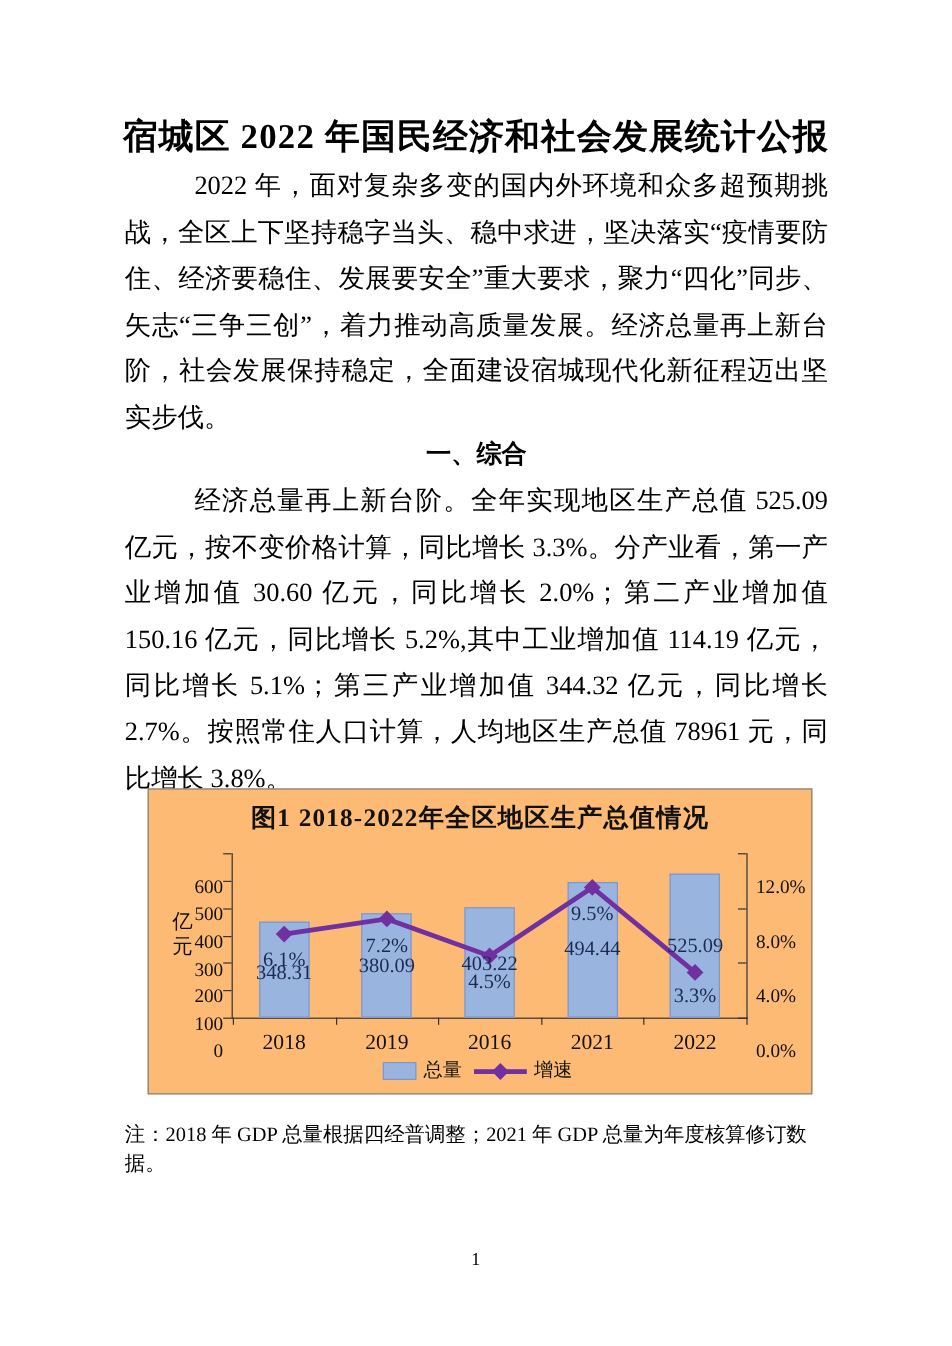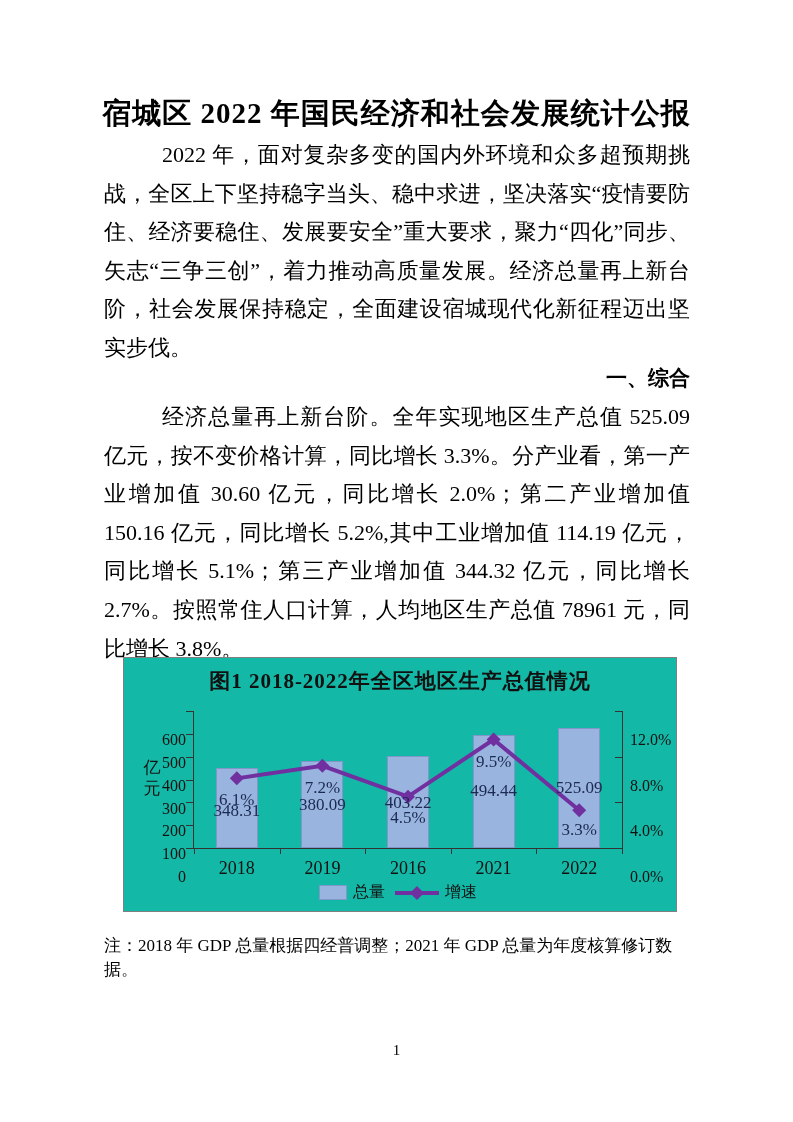--- a/index.html
+++ b/index.html
@@ -19,7 +19,7 @@
   .para1{top:136px;}
   .para2{top:398px;}
   .section-heading{
-    position:absolute;top:364px;left:104px;width:586px;text-align:right;
+    position:absolute;top:364px;left:104px;width:586px;text-align:center;
     font-family:"Liberation Sans", sans-serif;font-size:21px;font-weight:bold;
   }
   .note{

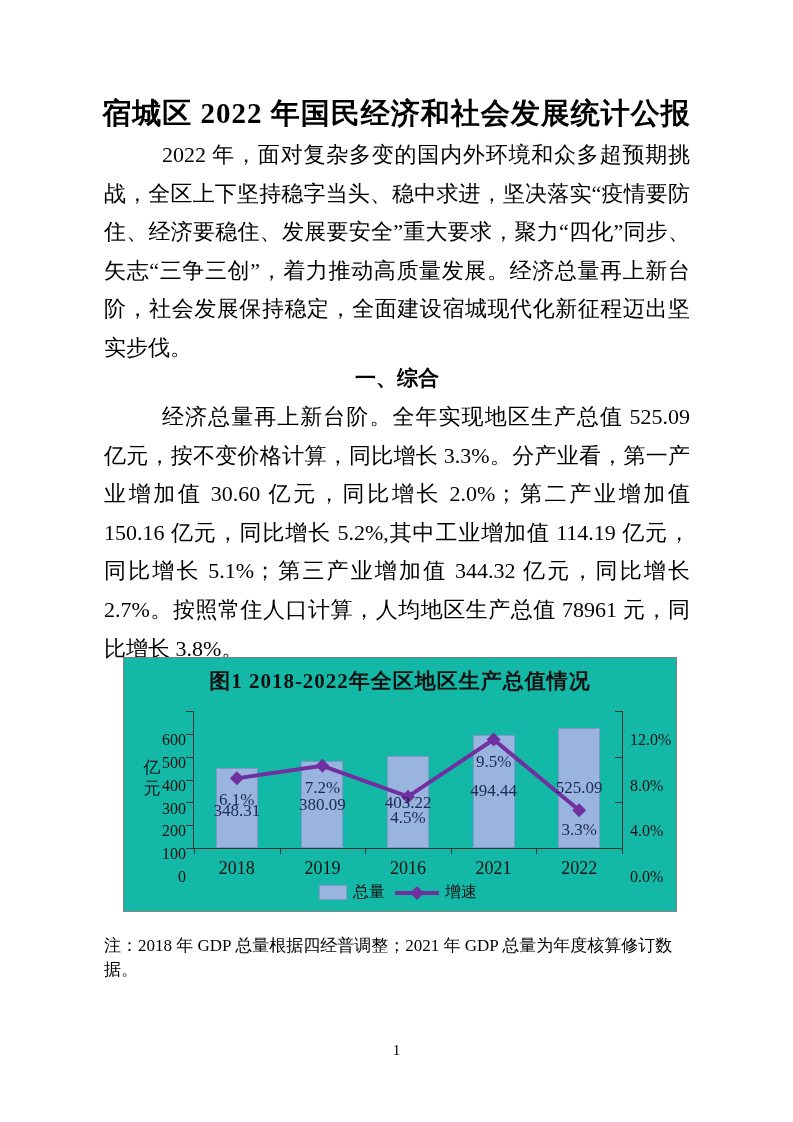--- a/index.html
+++ b/index.html
@@ -33,7 +33,7 @@
   
   .chart-box{
     position:absolute;left:123px;top:657px;width:554px;height:255px;
-    background:#14b8a6;border:1px solid #808080;box-sizing:border-box;
+    background:#fdba74;border:1px solid #808080;box-sizing:border-box;
   }
   .chart-title{
     position:absolute;top:9px;left:0;width:100%;text-align:center;

